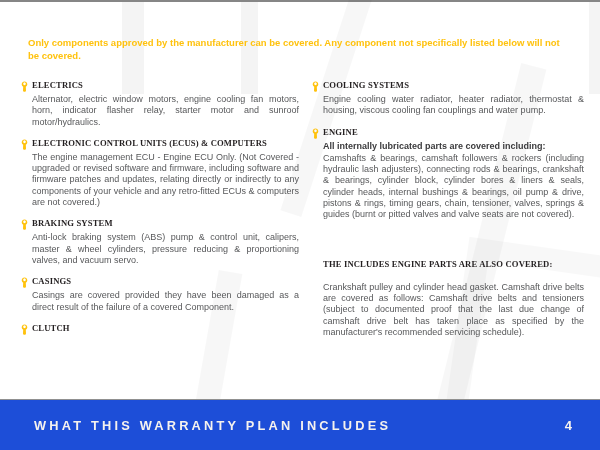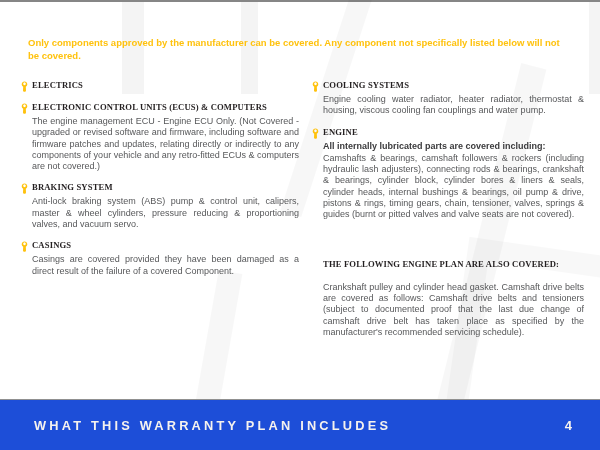--- a/index.html
+++ b/index.html
@@ -82,6 +82,7 @@
             </svg></span>
           <h3 style="color: rgb(35, 31, 32);">ELECTRICS</h3>
         </div>
+        <p class="body" style="color: rgb(87, 88, 90);">Alternator, electric window motors, engine cooling fan motors, horn, indicator flasher relay, starter motor and sunroof motor/hydraulics.</p>
       </section>
       <section class="sec">
         <div class="sec-head">

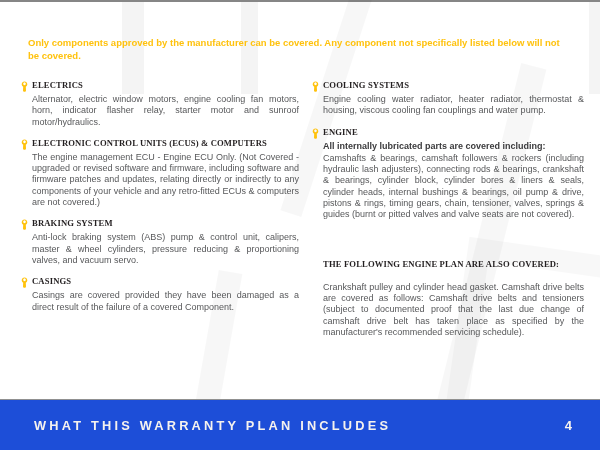--- a/index.html
+++ b/index.html
@@ -136,7 +136,7 @@
       </section>
       <section class="sec sec-plain">
         <div class="sec-head">
-          <h3 style="color: rgb(35, 31, 32);">THE FOLLOWING ENGINE PLAN ARE ALSO COVERED:</h3>
+          <h3 style="color: rgb(35, 31, 32);">THE INCLUDES ENGINE PARTS ARE ALSO COVERED:</h3>
         </div>
         <p class="body" style="color: rgb(87, 88, 90);">Crankshaft pulley and cylinder head gasket. Camshaft drive belts are covered as follows: Camshaft drive belts and tensioners (subject to documented proof that the last due change of camshaft drive belt has taken place as specified by the manufacturer's recommended servicing schedule).</p>
       </section>

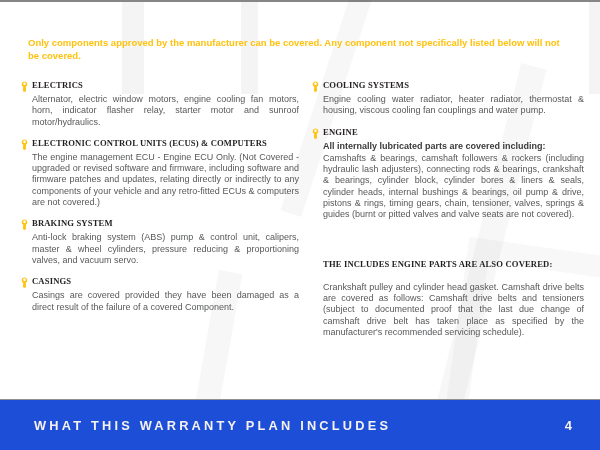--- a/index.html
+++ b/index.html
@@ -112,6 +112,12 @@
         <p class="body" style="color: rgb(87, 88, 90);">Casings are covered provided they have been damaged as a direct result of the failure of a covered Component.</p>
       </section>
       <section class="sec">
+        <div class="sec-head">
+          <span class="bullet"><svg viewBox="0 0 8 12" width="7" height="11" aria-hidden="true">
+              <path d="M4 .2C2.2.2.8 1.6.8 3.4c0 1.2.7 2.3 1.7 2.9l-.2 4.2c0 .9.7 1.5 1.7 1.5s1.7-.6 1.7-1.5l-.2-4.2c1-.6 1.7-1.7 1.7-2.9C7.2 1.6 5.8.2 4 .2zM4 1.2l1.4.8v1.7L4 4.5l-1.4-.8V2z" fill="#FFC20E"></path>
+            </svg></span>
+          <h3 style="color: rgb(35, 31, 32);">CLUTCH</h3>
+        </div>
       </section>
     </div>
   <div class="col col-right">

